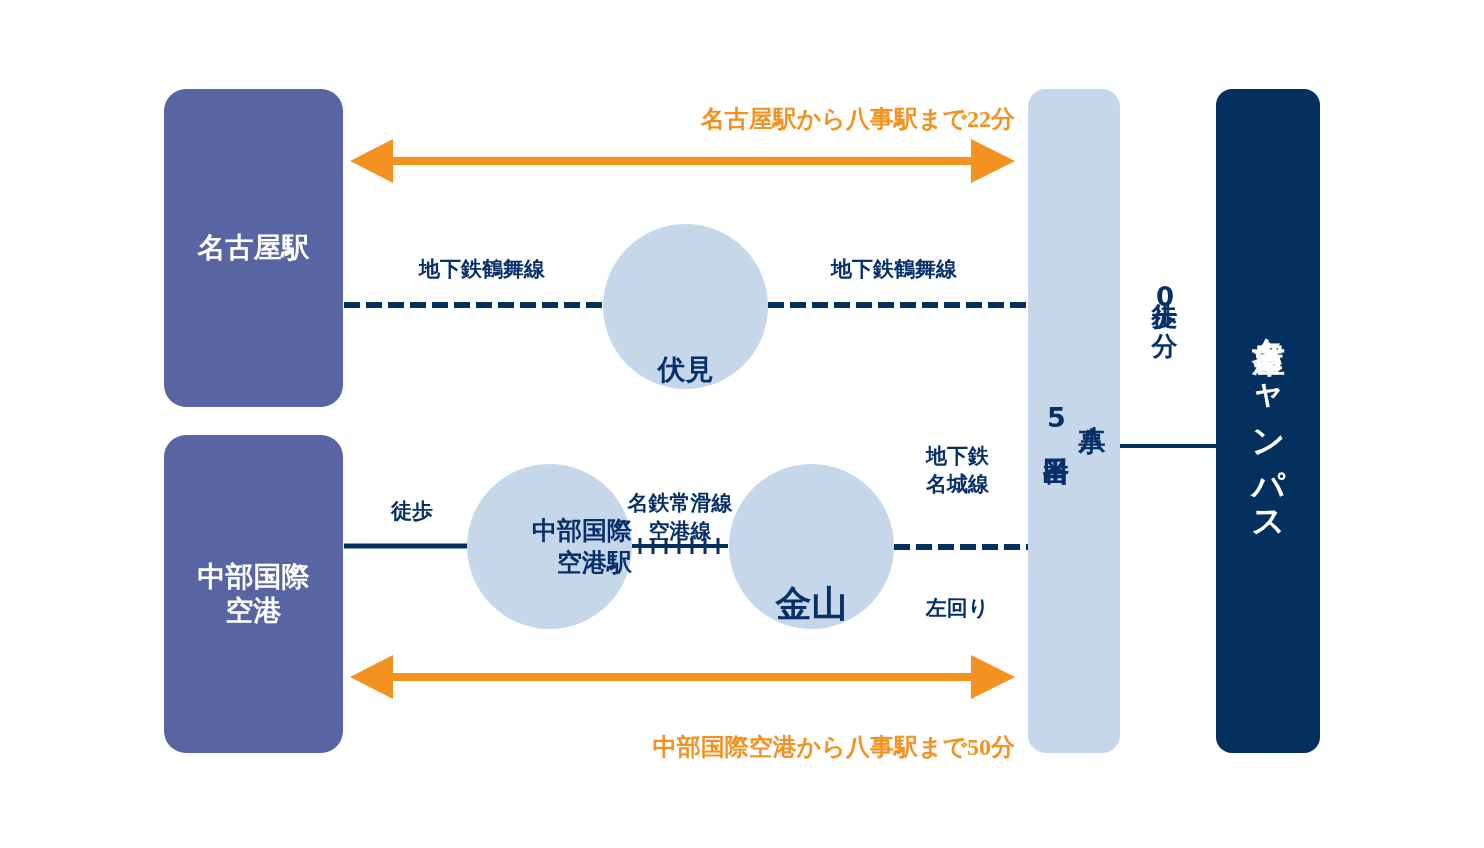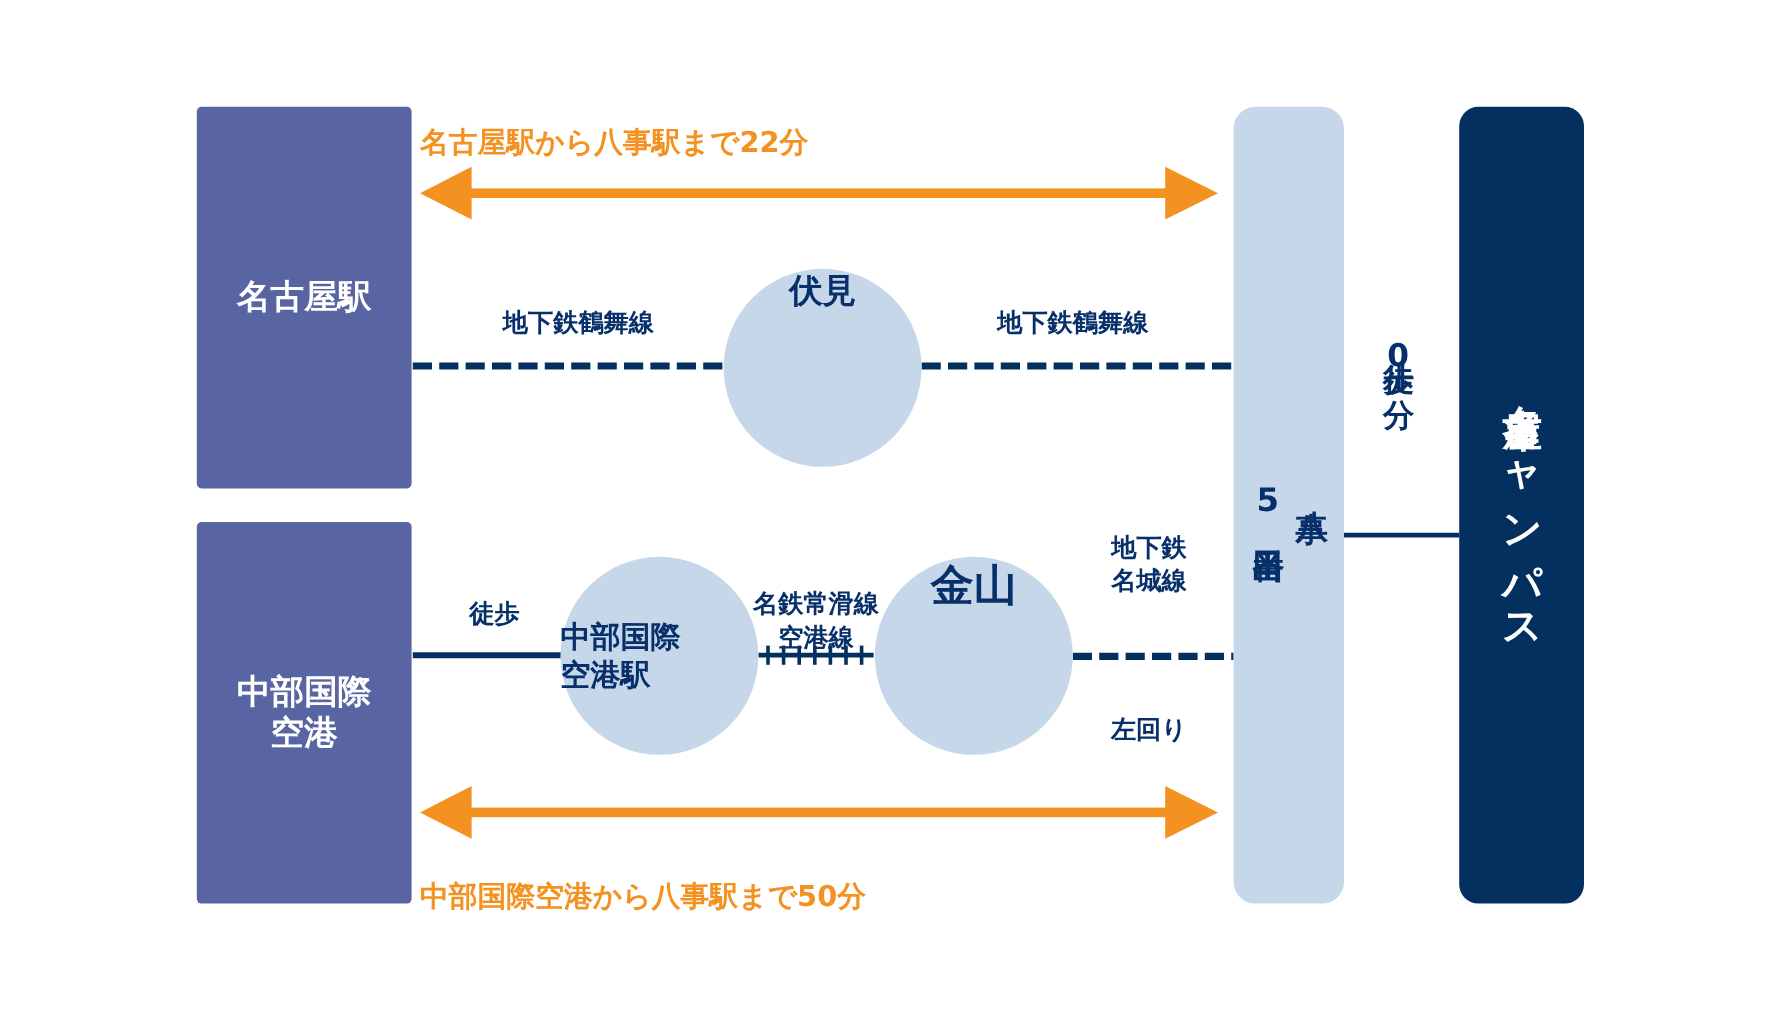--- a/index.html
+++ b/index.html
@@ -14,7 +14,7 @@
     .circle { position:absolute; border-radius:50%; background:#c6d7e9; color:#07306a;
               display:flex; align-items:flex-start; justify-content:center; text-align:center; }
     .label { position:absolute; color:#07306a; font-size:21px; line-height:28px; text-align:center; white-space:nowrap; }
-    .orange-label { position:absolute; color:#f39220; font-size:24px; text-align:left; white-space:nowrap; }
+    .orange-label { position:absolute; color:#f39220; font-size:24px; text-align:right; white-space:nowrap;font-family:Liberation Serif, serif; }
     svg { position:absolute; left:0; top:0; }
   </style>
 </head>

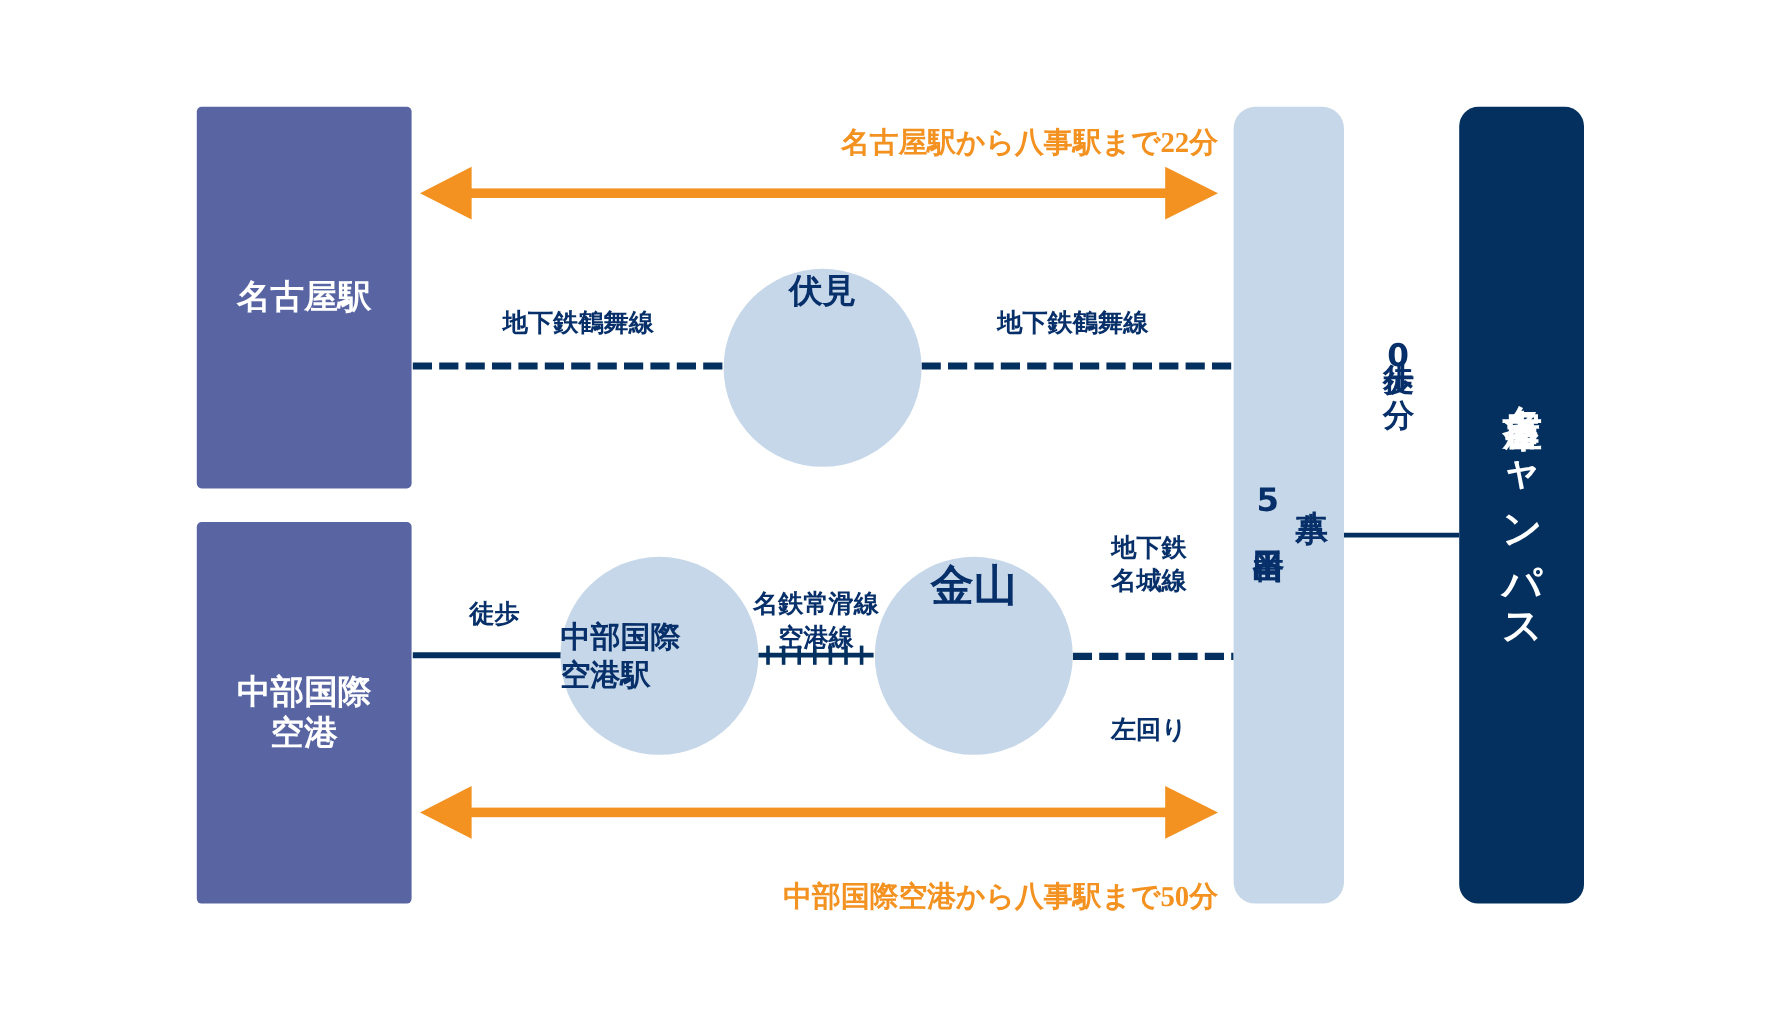--- a/index.html
+++ b/index.html
@@ -6,7 +6,7 @@
     body { width:1484px; height:848px; position:relative; overflow:hidden;
            font-family:"DejaVu Sans", "Liberation Sans", sans-serif; font-weight:bold; }
     .abs { position:absolute; }
-    .box { position:absolute; border-radius:4px; display:flex; align-items:center; justify-content:center; text-align:center; }
+    .box { position:absolute; border-radius:22px; display:flex; align-items:center; justify-content:center; text-align:center; }
     .origin { background:#5865a2; color:#ffffff; font-size:28px; line-height:34px; }
     .yagoto { background:#c6d7e9; color:#07306a; border-radius:18px; }
     .campus { background:#03305f; color:#ffffff; border-radius:16px; }

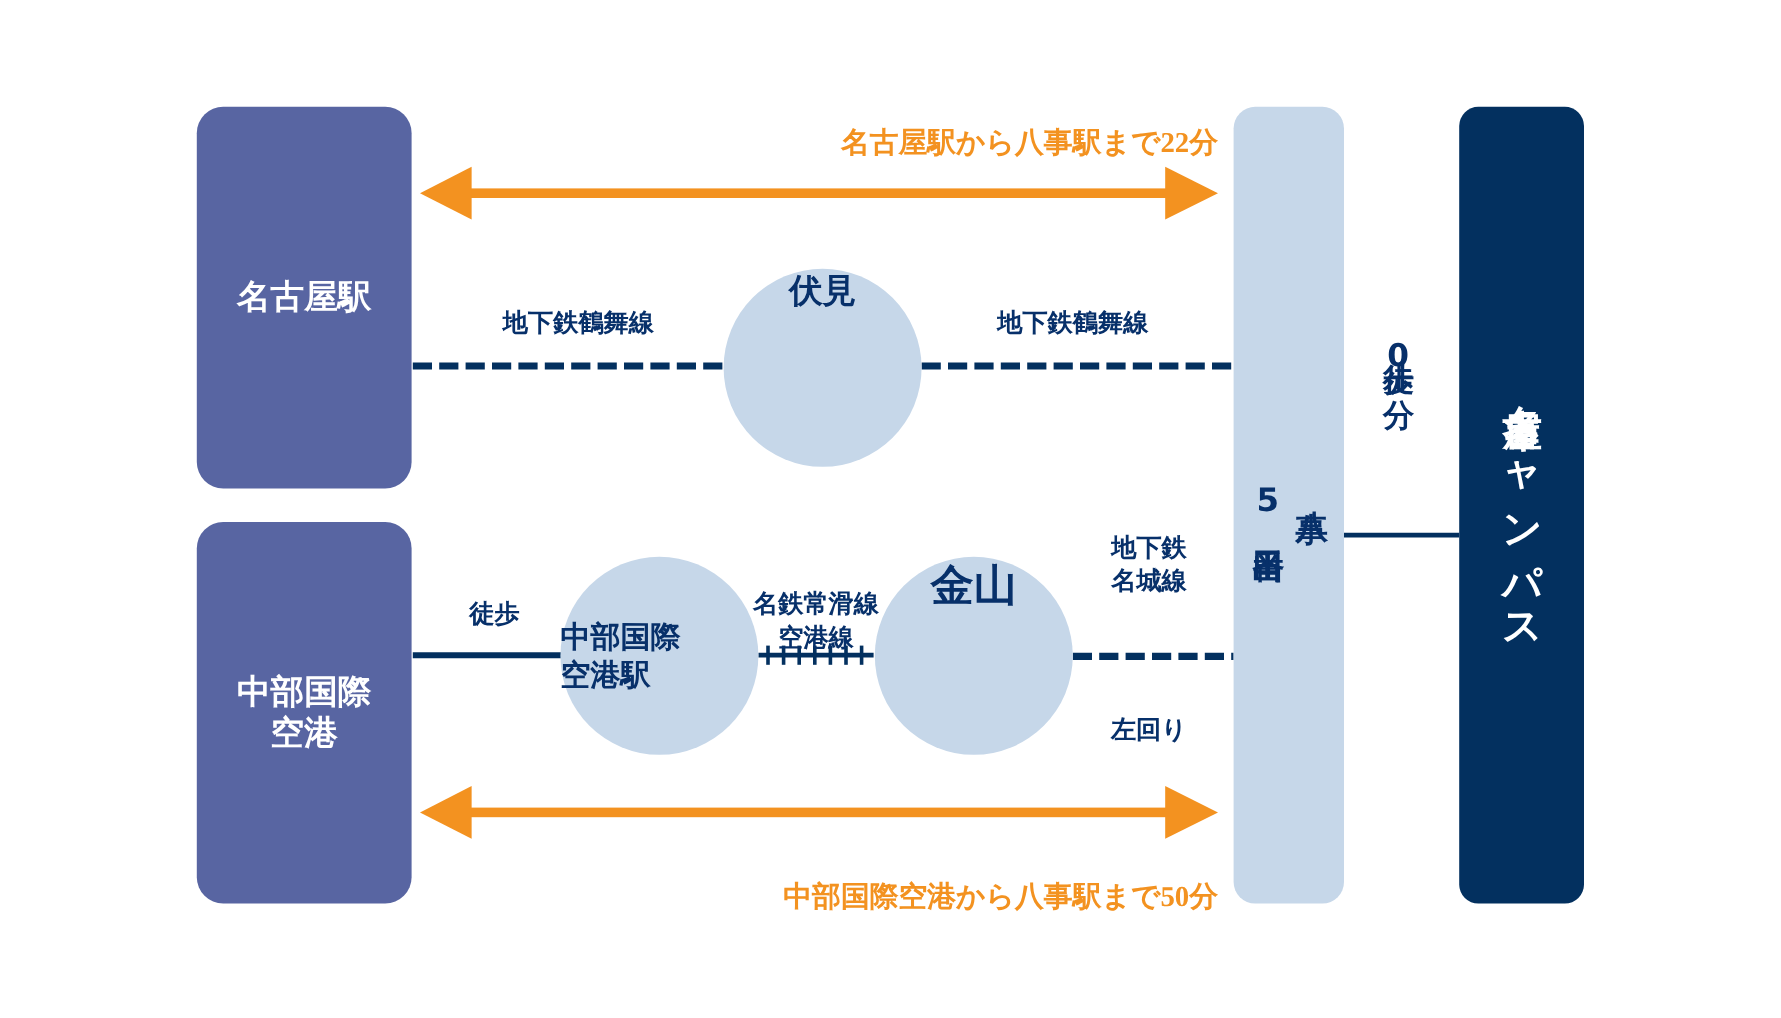--- a/index.html
+++ b/index.html
@@ -12,7 +12,7 @@
     .campus { background:#03305f; color:#ffffff; border-radius:16px; }
     .vtext { writing-mode:vertical-rl; text-orientation:upright; letter-spacing:2px; }
     .circle { position:absolute; border-radius:50%; background:#c6d7e9; color:#07306a;
-              display:flex; align-items:flex-start; justify-content:center; text-align:center; }
+              display:flex; align-items:flex-end; justify-content:center; text-align:center; }
     .label { position:absolute; color:#07306a; font-size:21px; line-height:28px; text-align:center; white-space:nowrap; }
     .orange-label { position:absolute; color:#f39220; font-size:24px; text-align:right; white-space:nowrap;font-family:Liberation Serif, serif; }
     svg { position:absolute; left:0; top:0; }

